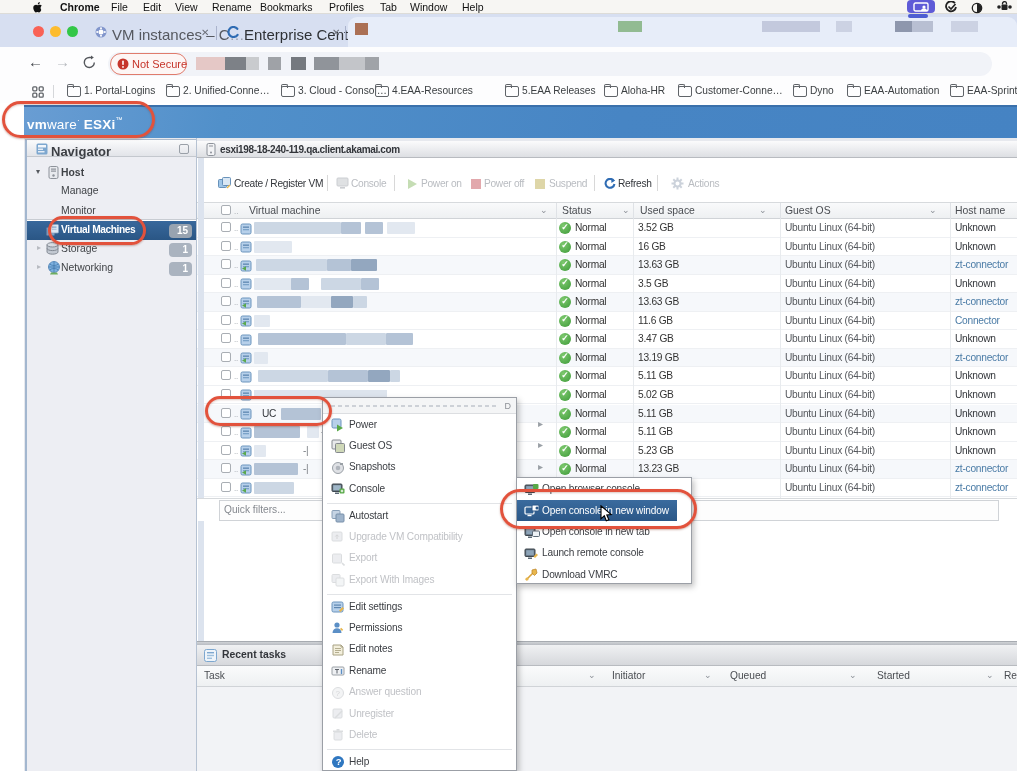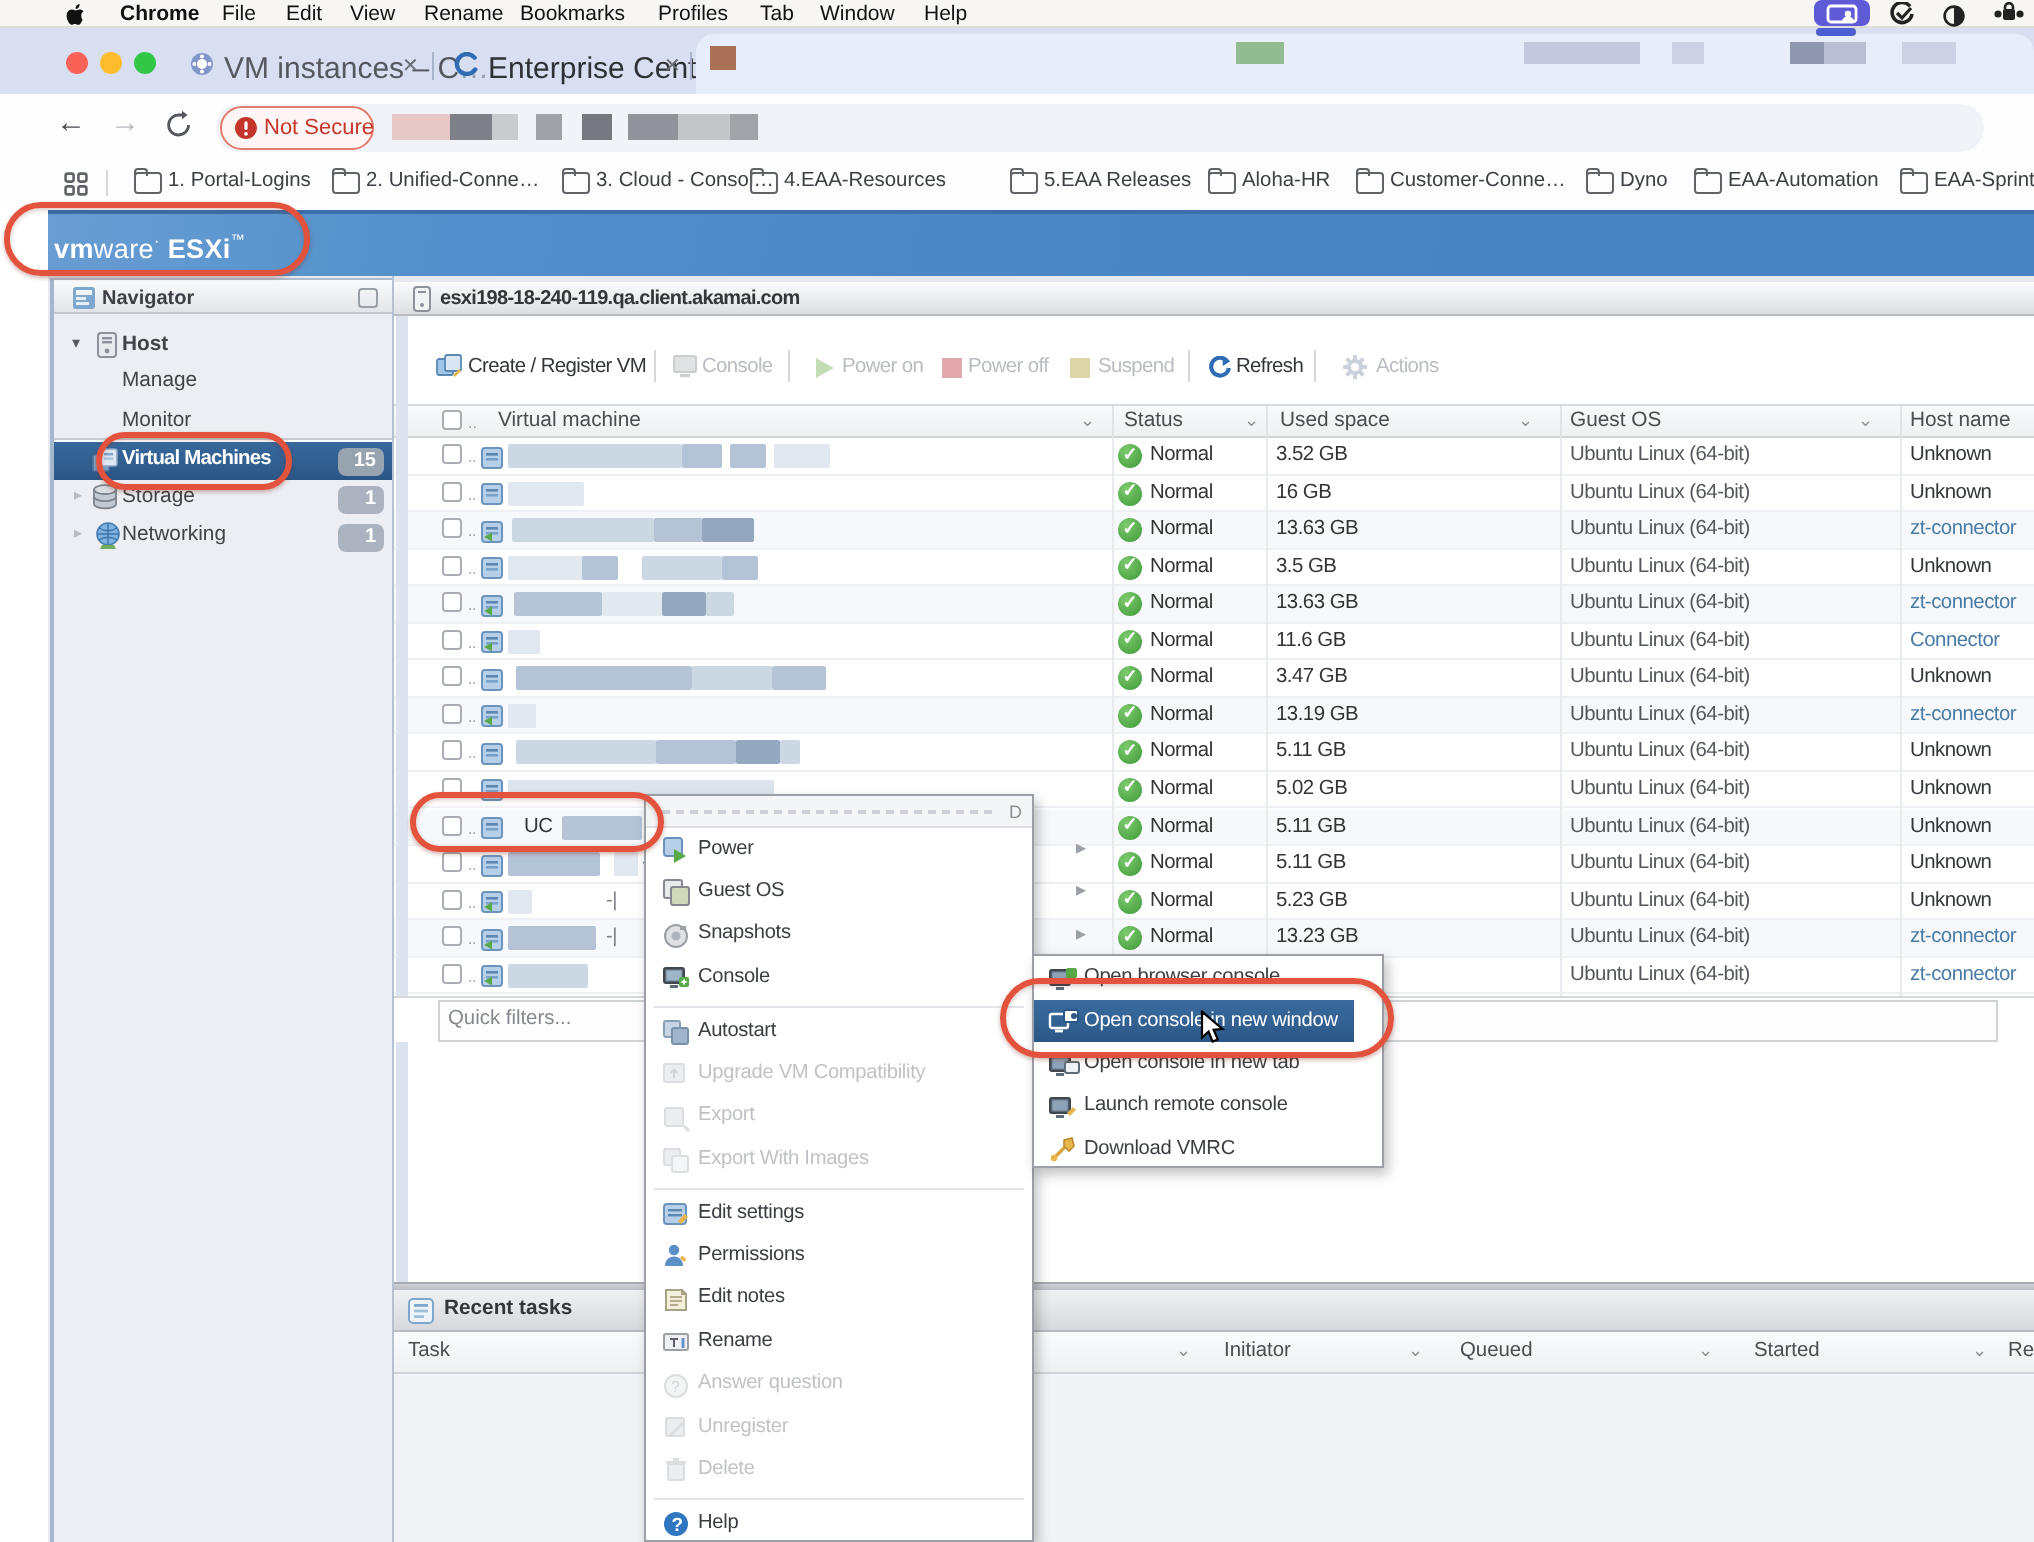--- a/index.html
+++ b/index.html
@@ -234,7 +234,7 @@
         <rect x="2" y="5.5" width="5" height="1.5" fill="#fff" opacity="0.8"></rect>
         <rect x="2" y="8" width="6.5" height="1.5" fill="#fff" opacity="0.8"></rect>
       </svg>
-      <span style="position:absolute;left:24px;top:3.5px;font-size:10px;font-weight:bold;color:#3c3f44;">Navigator</span>
+      <span style="position:absolute;left:24px;top:3.5px;font-size:13px;font-weight:bold;color:#3c3f44;">Navigator</span>
       <span style="position:absolute;left:152px;top:3.5px;width:10px;height:10px;border:1.2px solid #9aa0a8;border-radius:2px;"></span>
     </div>
     <div class="navrow" style="top:24px;">

